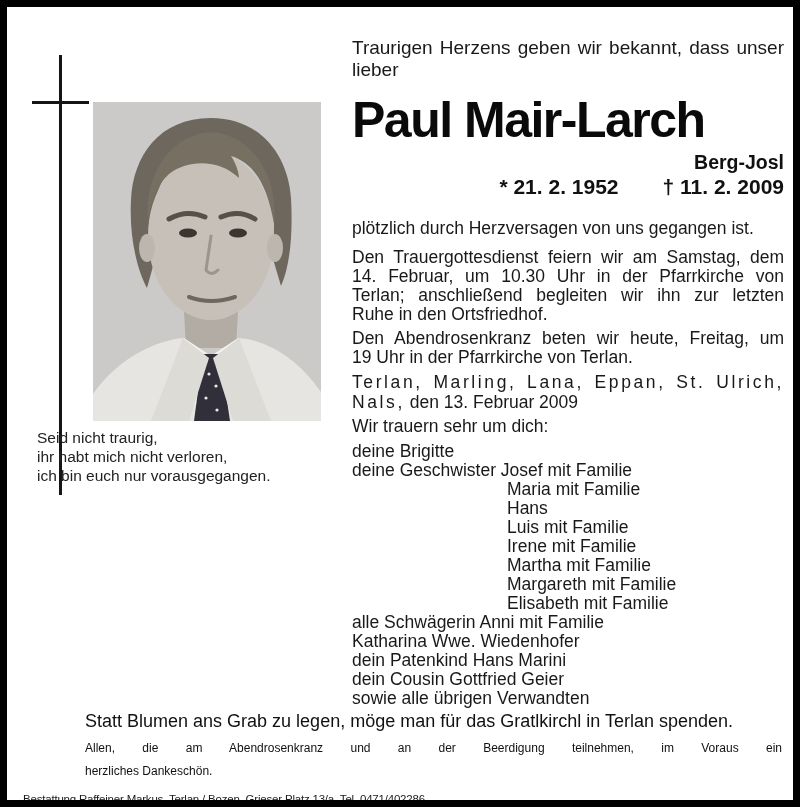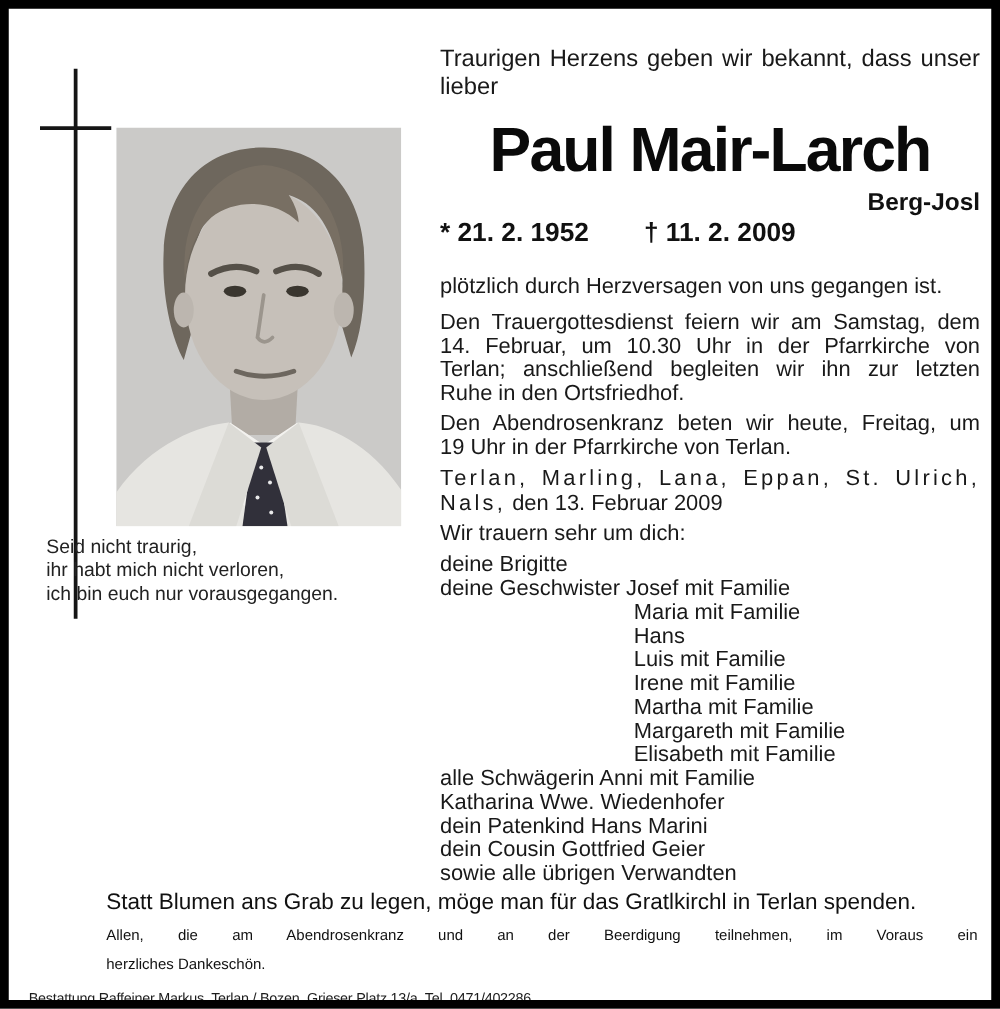--- a/index.html
+++ b/index.html
@@ -27,7 +27,7 @@
   .body-txt { font-size:17.5px; line-height:19px; color:#191919; }
 
   .intro { top:30px; font-size:19px; line-height:22px; }
-  .title { top:87px; text-align:center; font-weight:700; font-size:50px;
+  .title { top:87px; text-align:left; font-weight:700; font-size:50px;
            line-height:52px; letter-spacing:-1.5px; color:#0a0a0a; white-space:nowrap; }
   .subtitle { top:144px; text-align:right; font-weight:700; font-size:19.5px; }
   .dates { top:168px; text-align:left; font-weight:700; font-size:21px; }

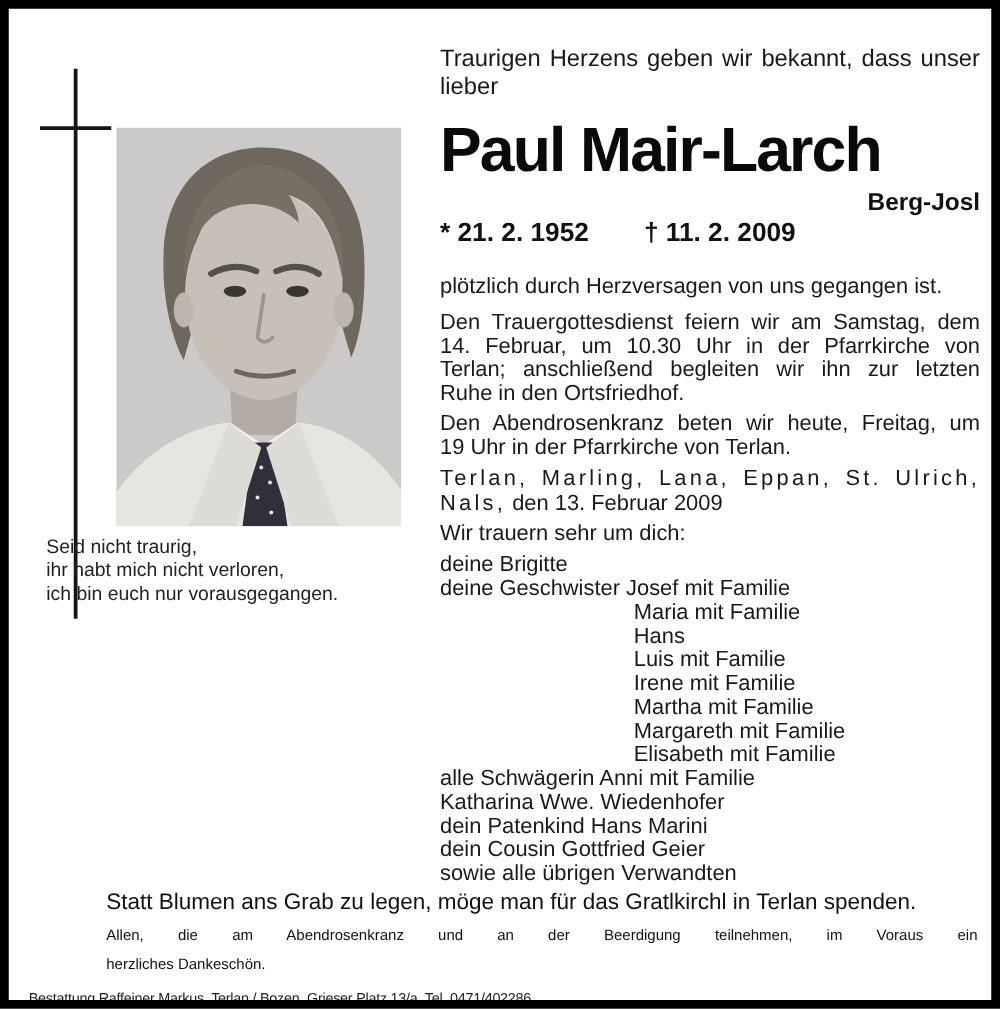--- a/index.html
+++ b/index.html
@@ -30,7 +30,7 @@
   .title { top:87px; text-align:left; font-weight:700; font-size:50px;
            line-height:52px; letter-spacing:-1.5px; color:#0a0a0a; white-space:nowrap; }
   .subtitle { top:144px; text-align:right; font-weight:700; font-size:19.5px; }
-  .dates { top:168px; text-align:left; font-weight:700; font-size:21px; }
+  .dates { top:168px; text-align:right; font-weight:700; font-size:21px; }
   .dates .birth { margin-right:44px; }
 
   .p-death   { top:212px; }

